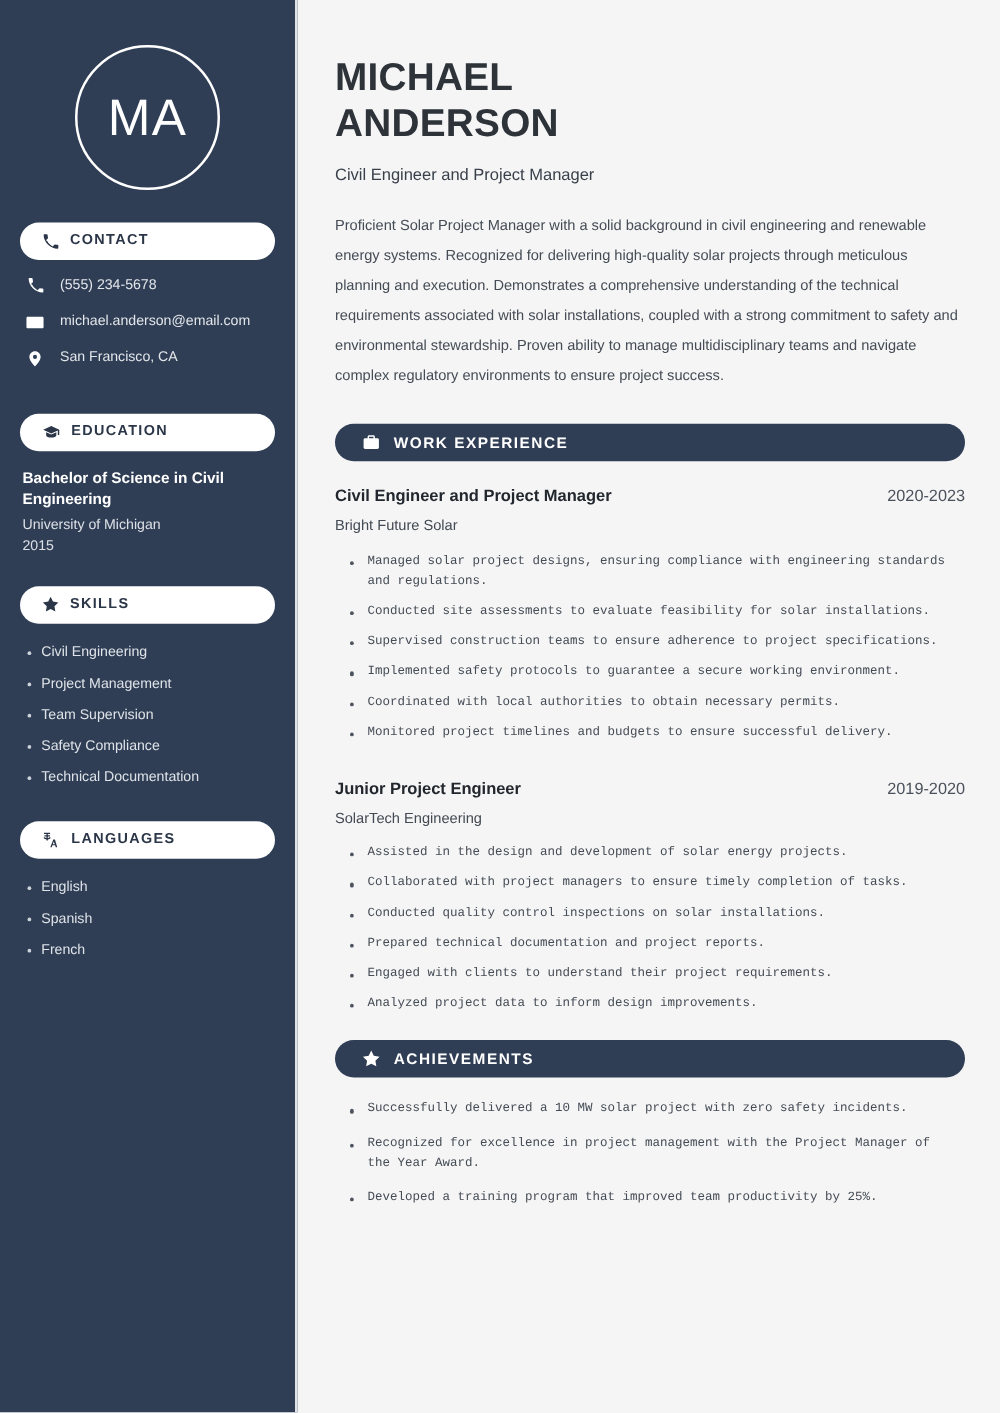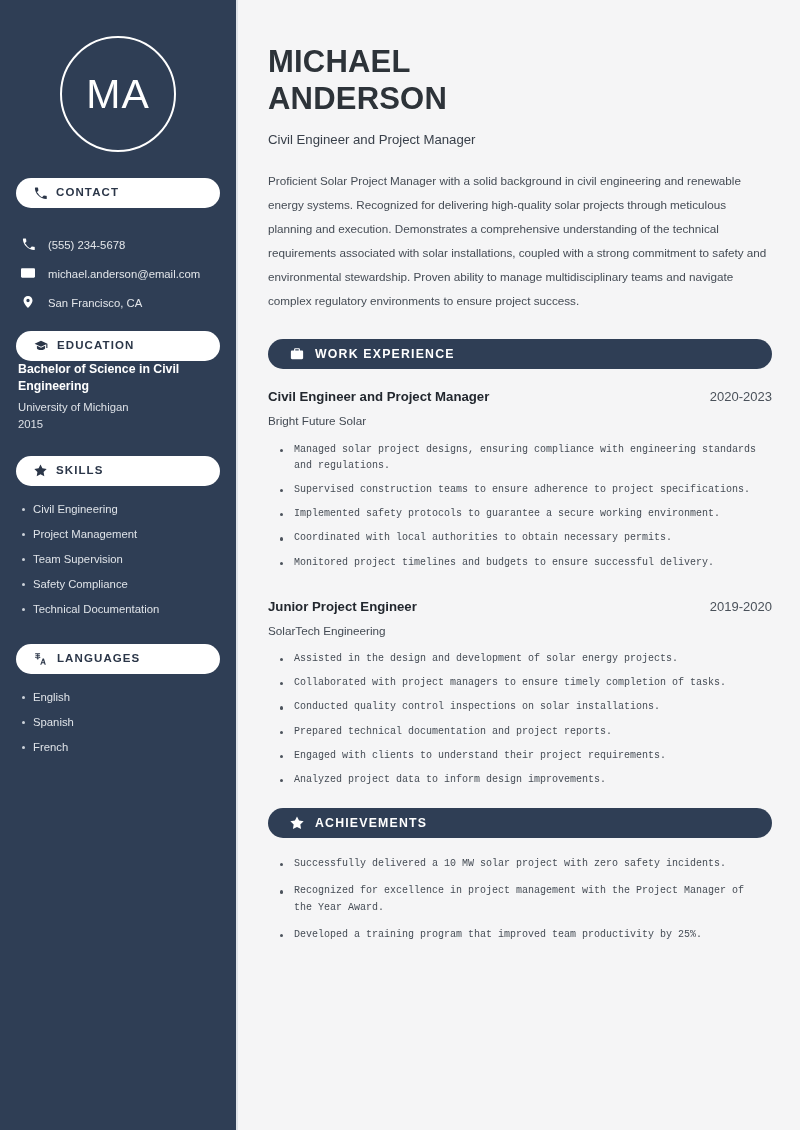--- a/index.html
+++ b/index.html
@@ -79,7 +79,7 @@
   .contact-list { margin-top: 14px; }
   .contact-row {
     display: flex;
-    align-items: flex-end;
+    align-items: flex-start;
     gap: 12px;
     padding: 0 0 0 4px;
     height: 29px;

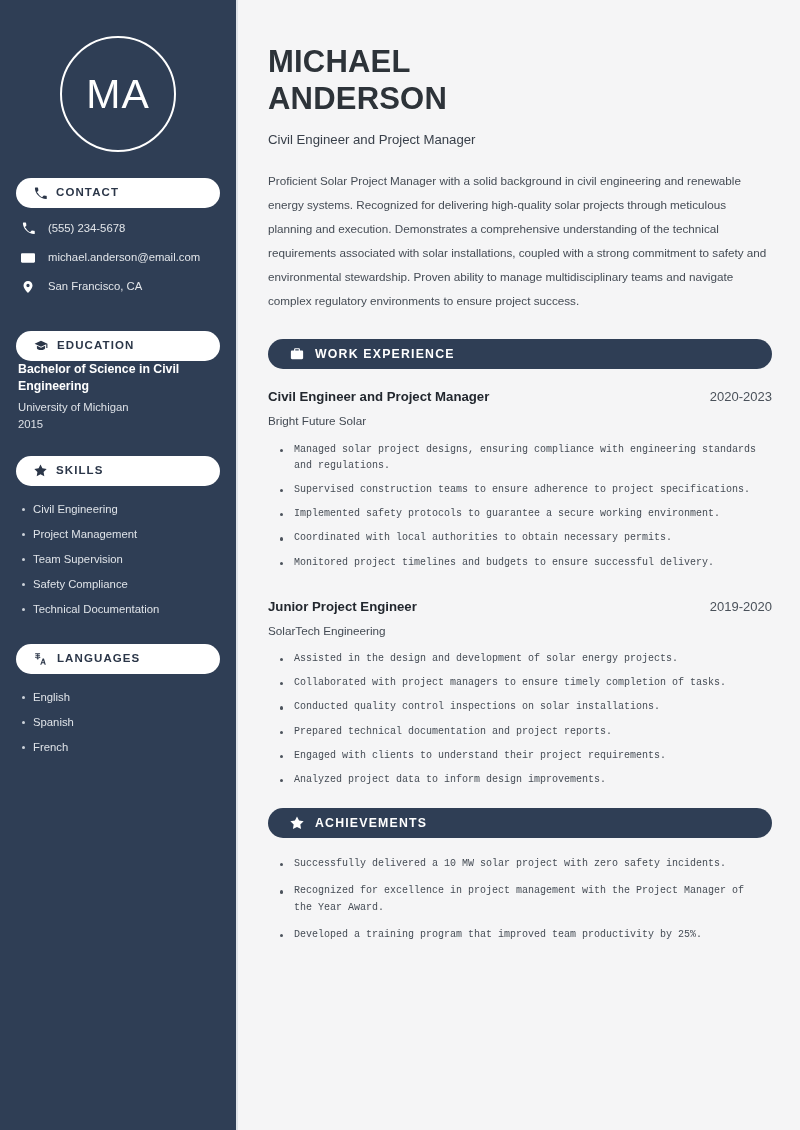--- a/index.html
+++ b/index.html
@@ -96,7 +96,7 @@
   .contact-row .ci svg { display: block; }
 
   
-  .edu { padding-left: 2px; }
+  .edu { margin-top: 13px; padding-left: 2px; }
   .edu-degree {
     color: #ffffff;
     font-size: 12.3px;

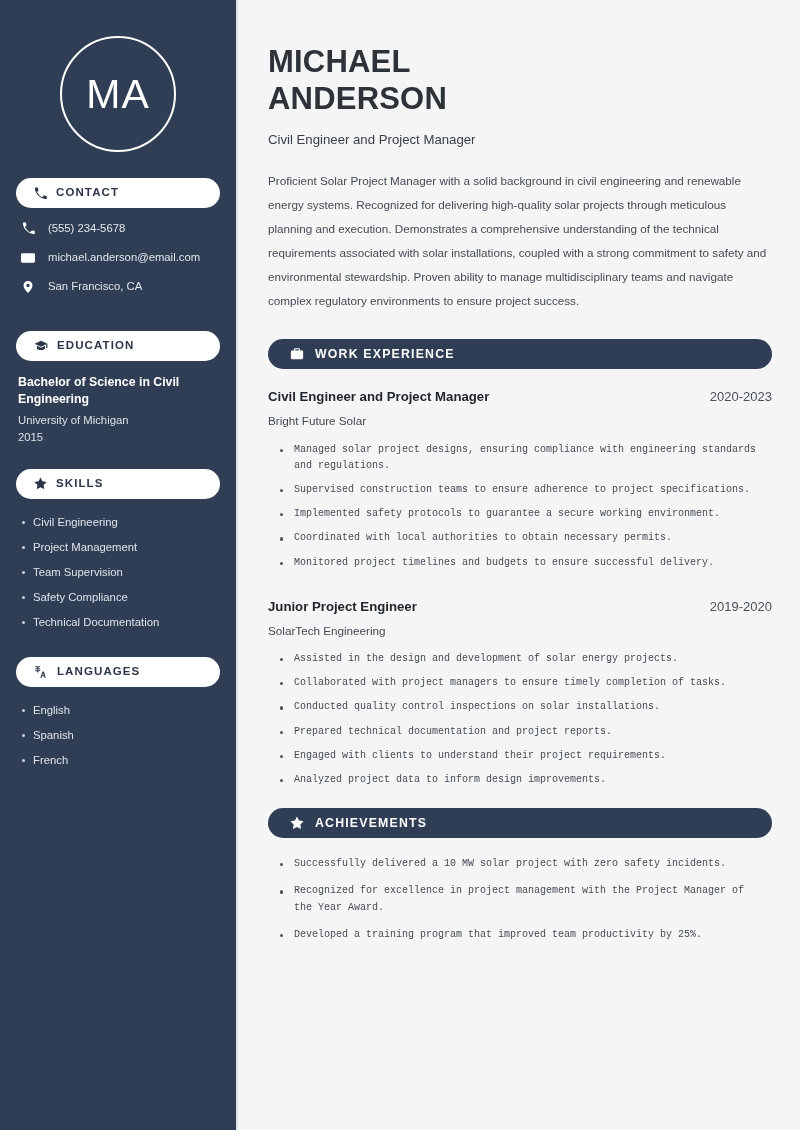--- a/index.html
+++ b/index.html
@@ -378,6 +378,7 @@
         <div class="job-company">Bright Future Solar</div>
         <ul class="bullets">
           <li>Managed solar project designs, ensuring compliance with engineering standards and regulations.</li>
+          <li>Conducted site assessments to evaluate feasibility for solar installations.</li>
           <li>Supervised construction teams to ensure adherence to project specifications.</li>
           <li>Implemented safety protocols to guarantee a secure working environment.</li>
           <li>Coordinated with local authorities to obtain necessary permits.</li>

